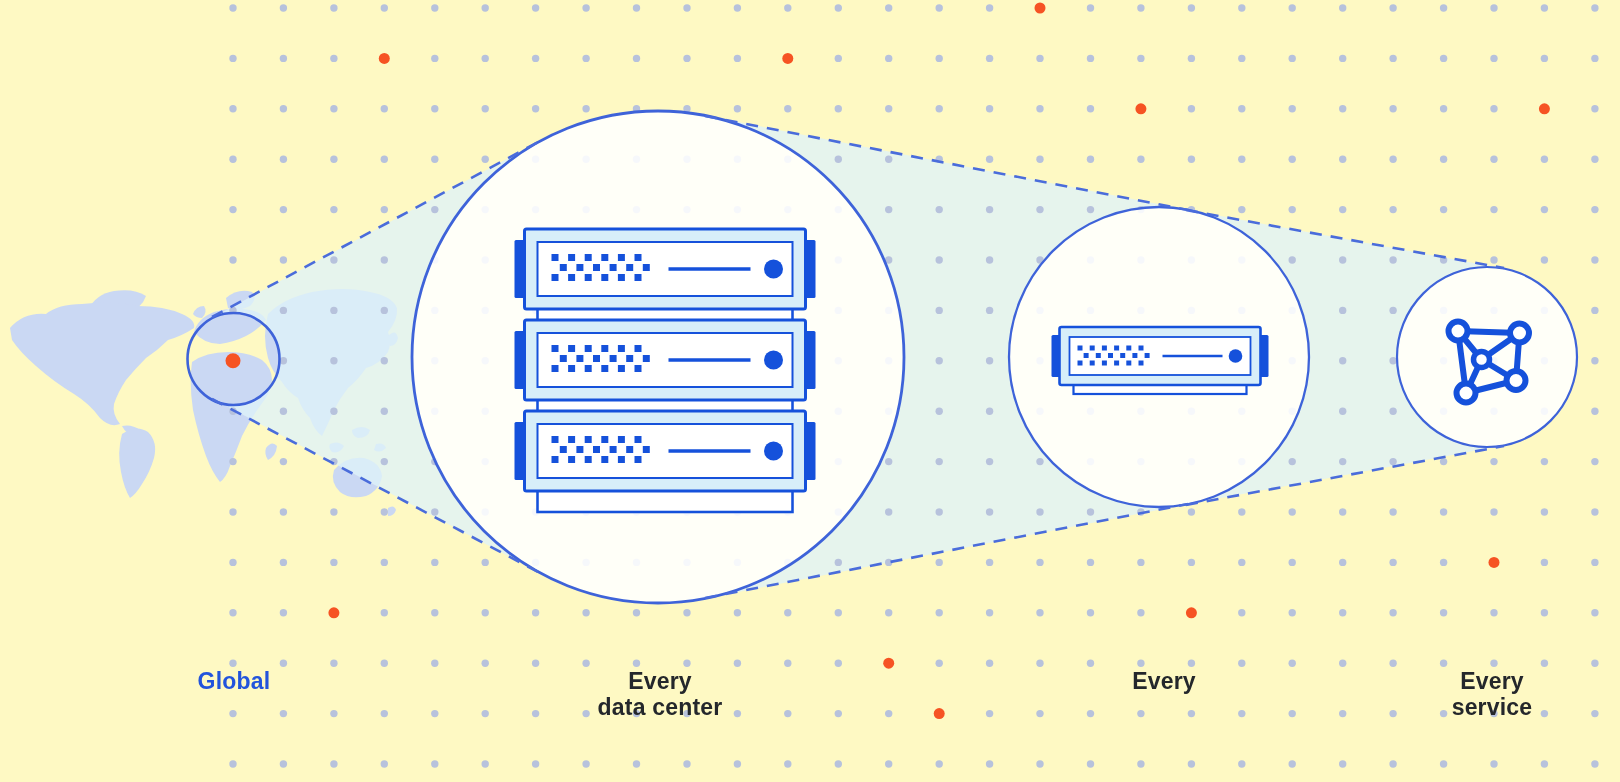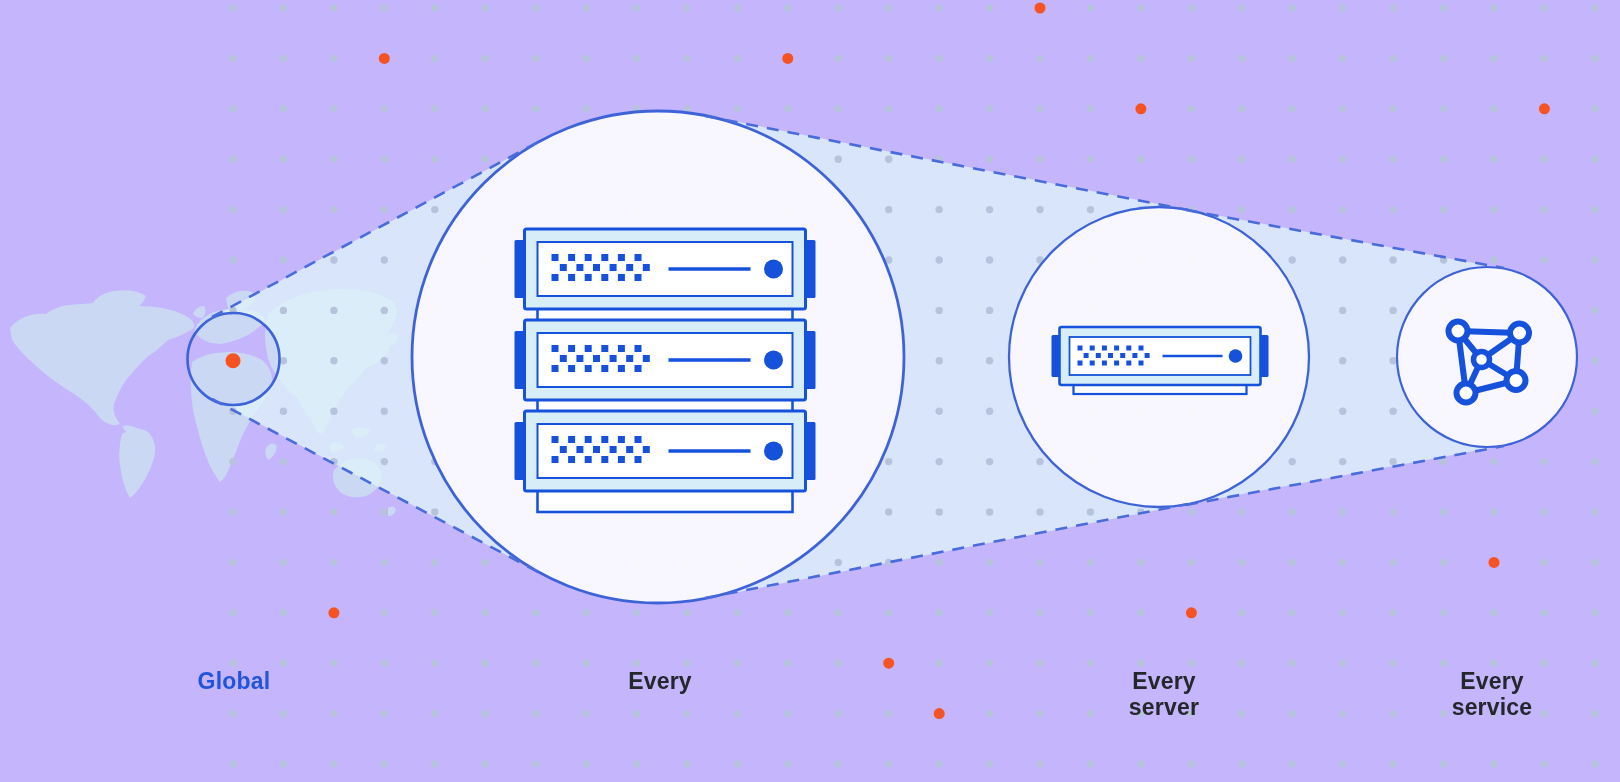--- a/index.html
+++ b/index.html
@@ -18,7 +18,7 @@
   #stage{
     position:relative;
     width:1620px;height:782px;
-    background:#c4b5fd;
+    background:#fef9c3;
     overflow:hidden;
     font-family:"Liberation Sans", sans-serif;
   }

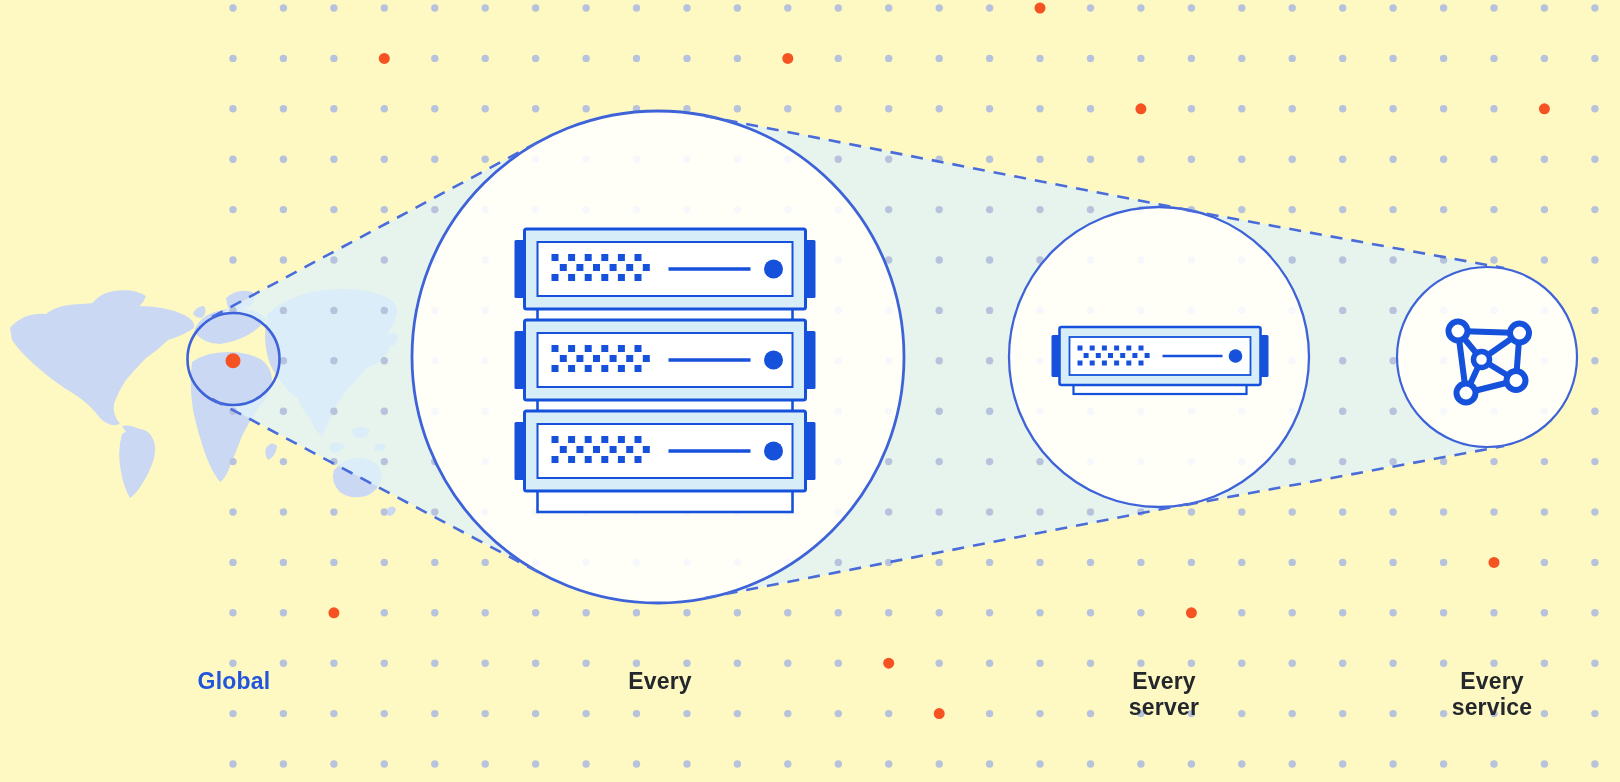--- a/index.html
+++ b/index.html
@@ -664,6 +664,7 @@
   </div>
   <div class="stage-label" style="left:520px;top:668px;">
     <div>Every</div>
+    <div>data center</div>
   </div>
   <div class="stage-label" style="left:1024px;top:668px;">
     <div>Every</div>

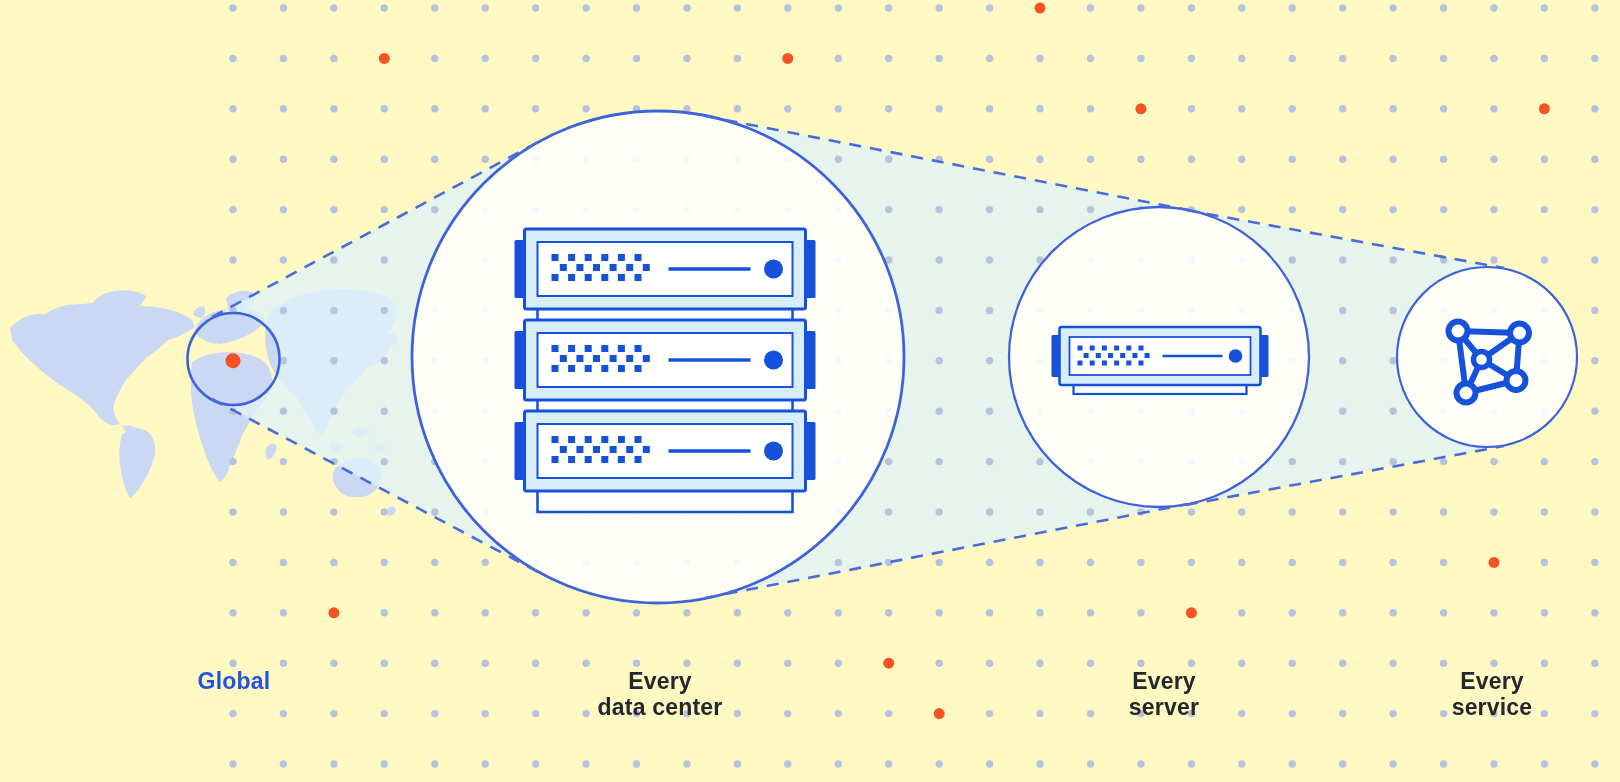--- a/index.html
+++ b/index.html
@@ -668,7 +668,6 @@
   </div>
   <div class="stage-label" style="left:1024px;top:668px;">
     <div>Every</div>
-    <div>server</div>
   </div>
   <div class="stage-label" style="left:1352px;top:668px;">
     <div>Every</div>

